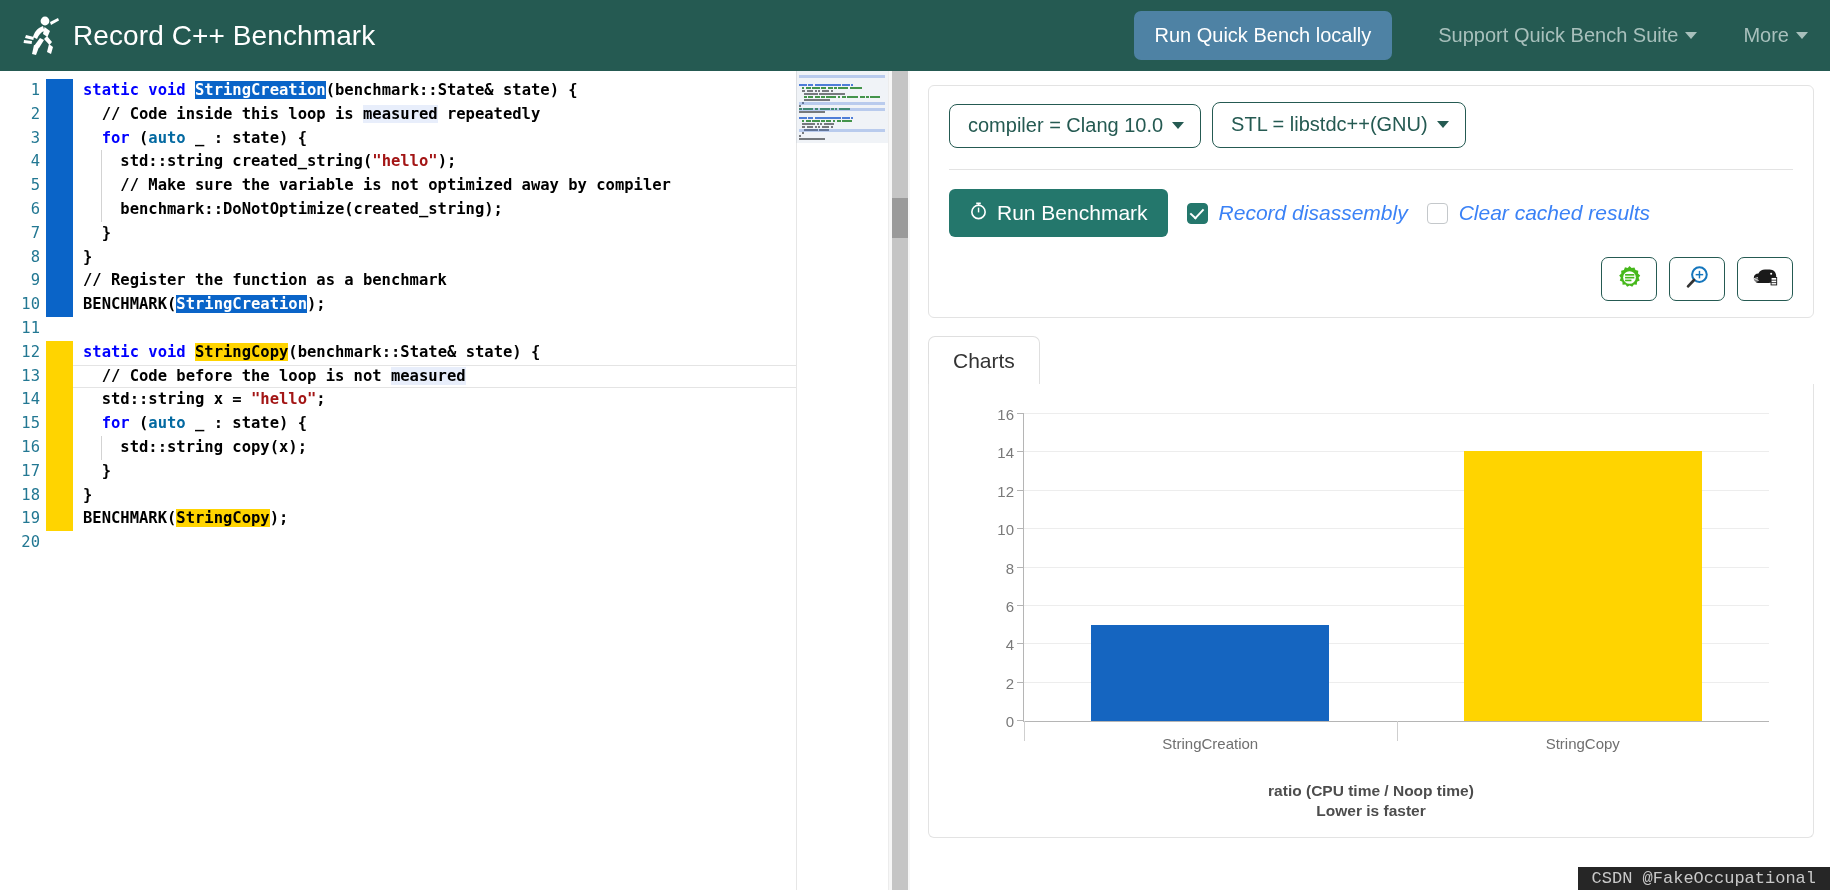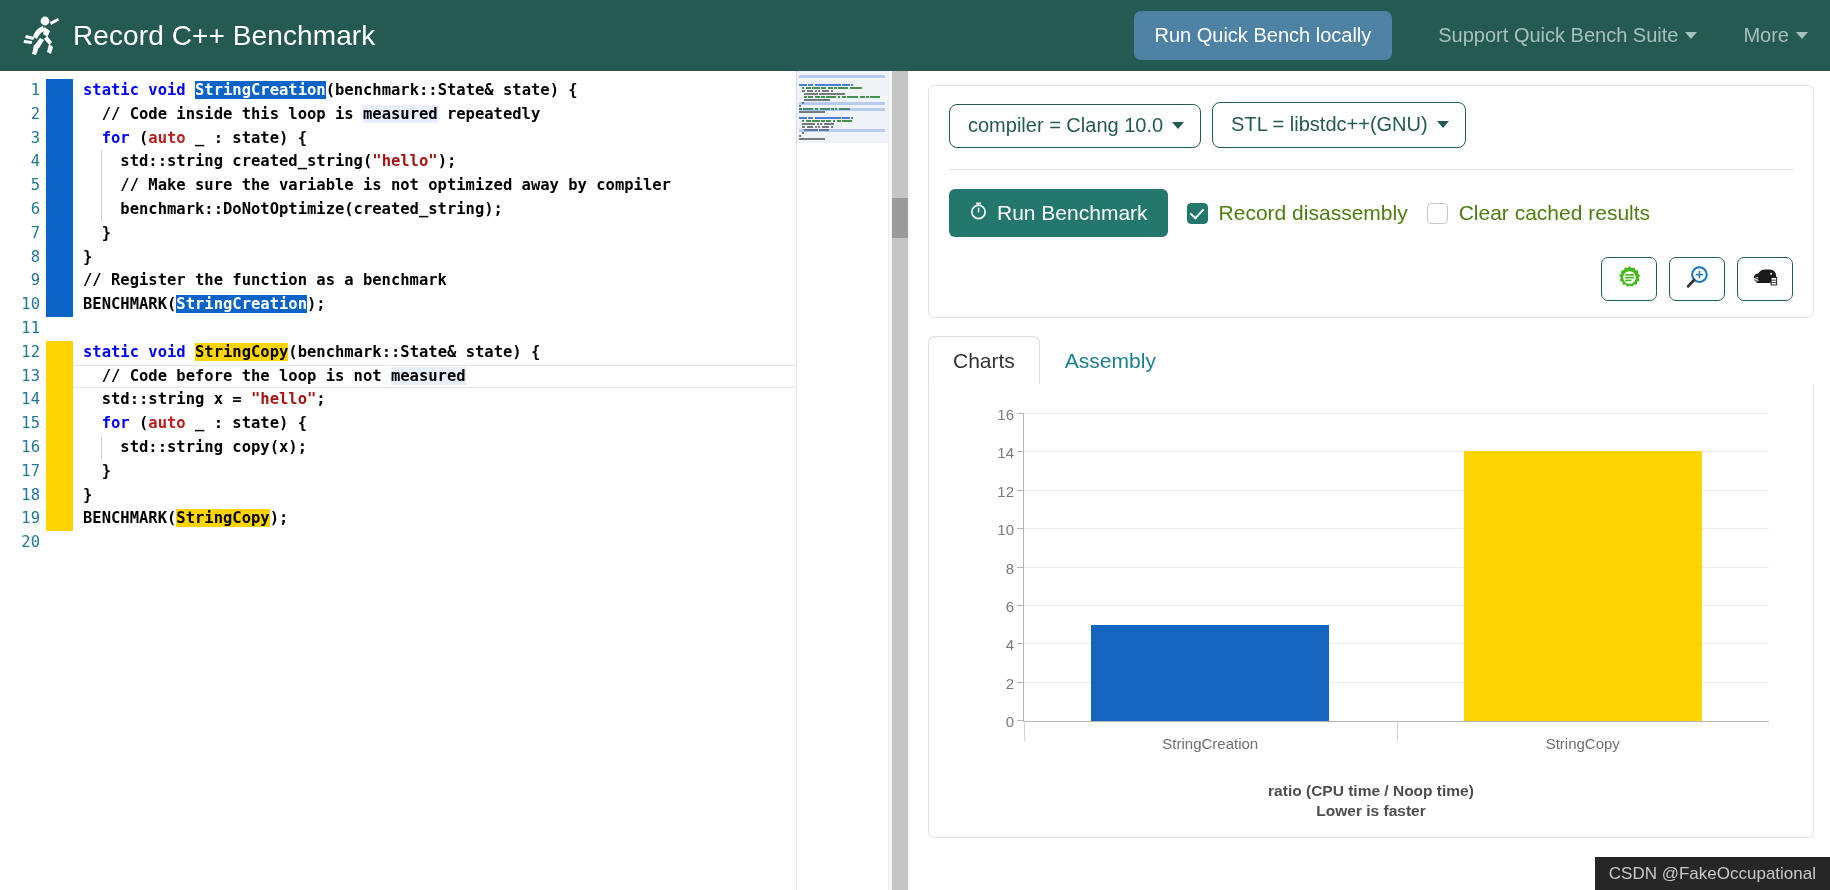--- a/index.html
+++ b/index.html
@@ -100,7 +100,7 @@
   }
   .code-line { height: 23.8px; position:relative;font-weight:bold; }
   .k { color:#0000ff; }
-  .kc { color:#b91c1c; }
+  .kc { color:#0369a1; }
   .cm { color:#000000; }
   .st { color:#a31515; }
   .hl-blue { background:#0a64c8; color:#ffffff; }

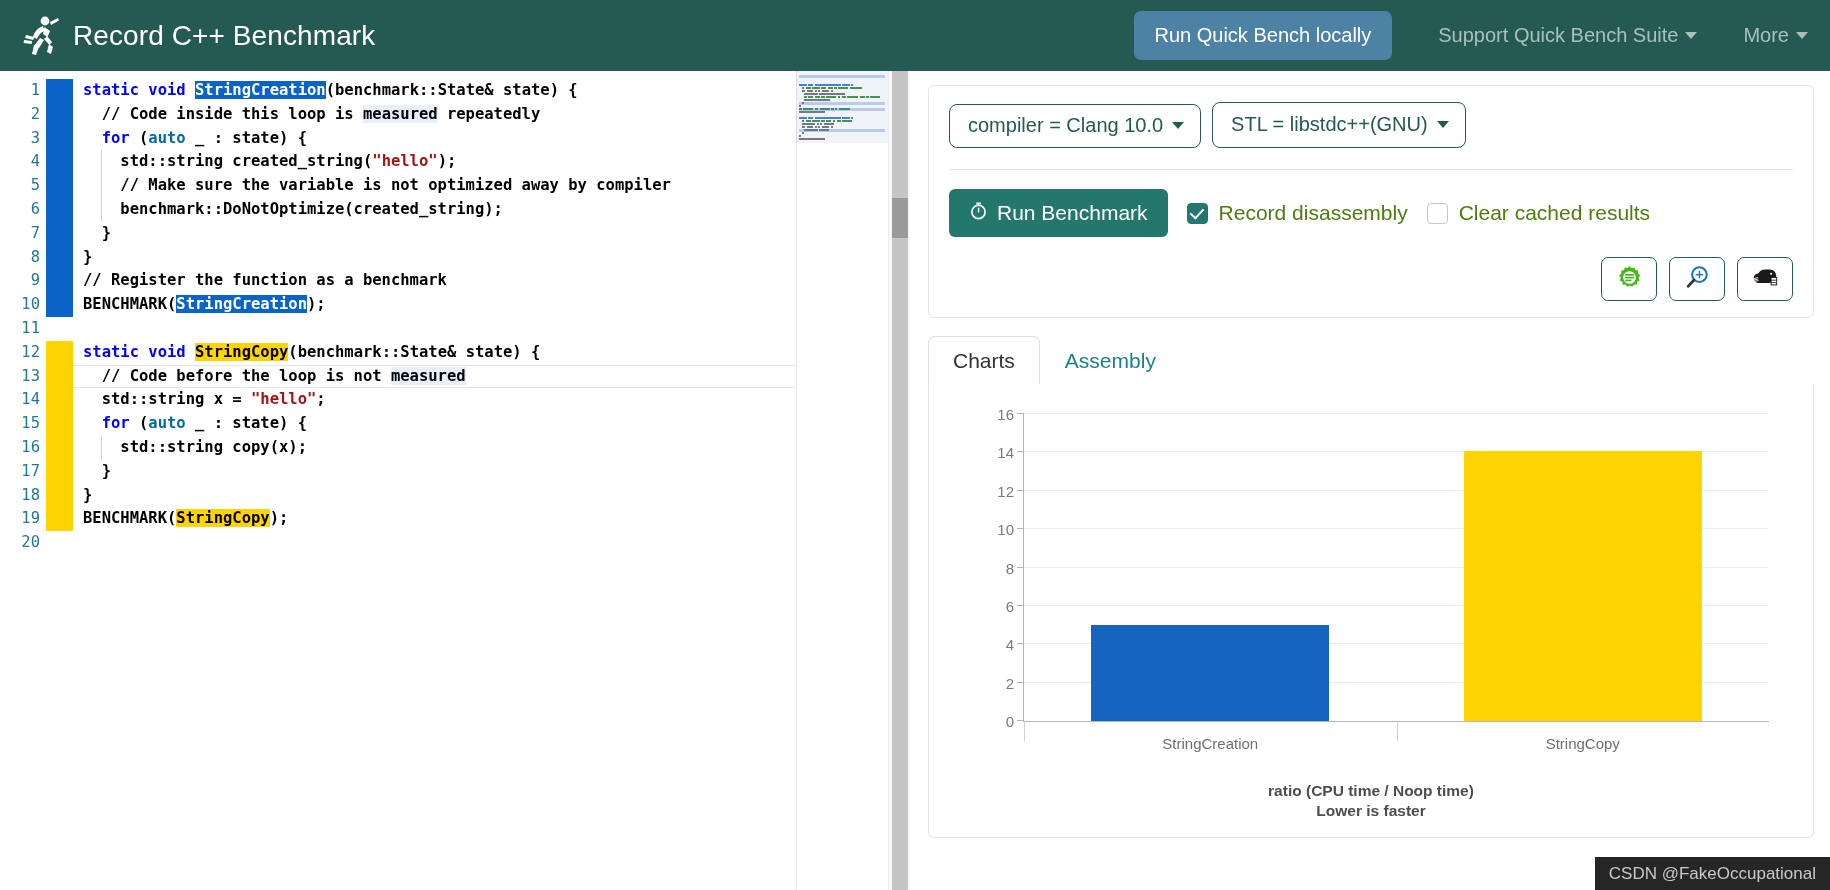--- a/index.html
+++ b/index.html
@@ -179,7 +179,7 @@
     content:""; width:6px;height:11px;border:solid #fff;border-width:0 2.4px 2.4px 0;
     transform: rotate(43deg) translate(-1px,-1px);
   }
-  .chk-label { font-size:21px; color:#4d7c0f; white-space:nowrap; }
+  .chk-label { font-size:21px; color:#3b82f6; white-space:nowrap;font-style:italic; }
   .icon-row { display:flex; justify-content:flex-end; gap:12px; margin-top:20px; }
   .icon-btn {
     width:56px;height:44px;border:1px solid #255a52;border-radius:7px;background:#fff;

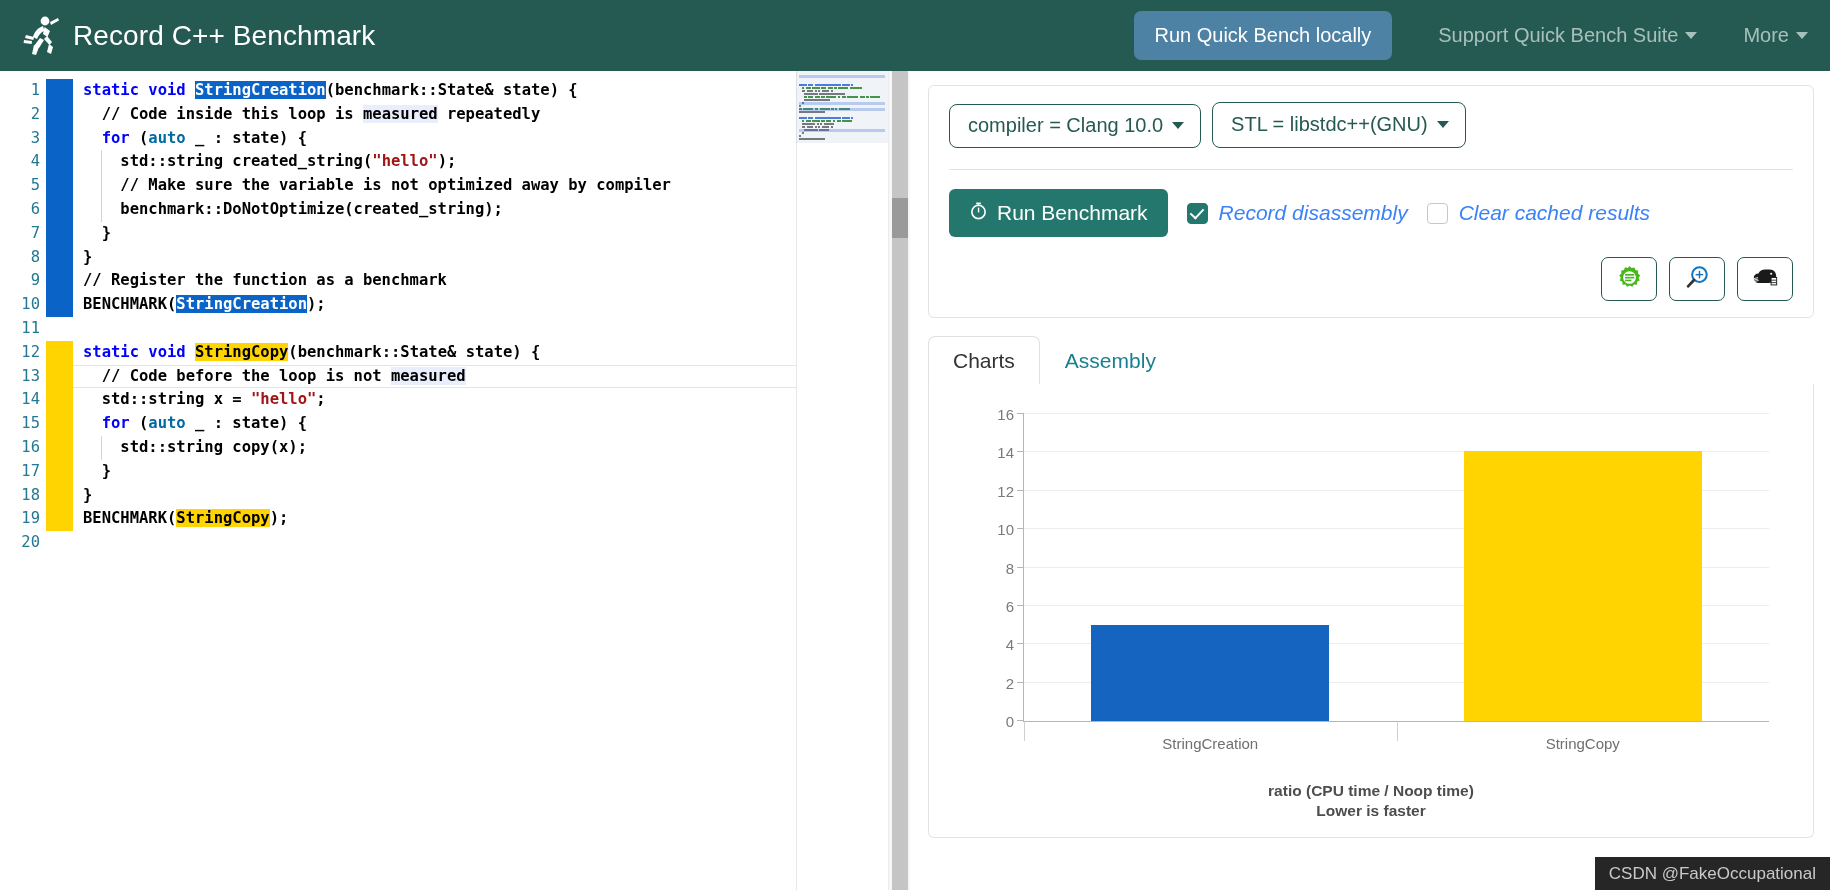--- a/index.html
+++ b/index.html
@@ -433,9 +433,6 @@
         <div class="tabs">
           <div class="tab active">
             <span>Charts</span>
-          </div>
-          <div class="tab">
-            <span>Assembly</span>
           </div>
         </div>
 

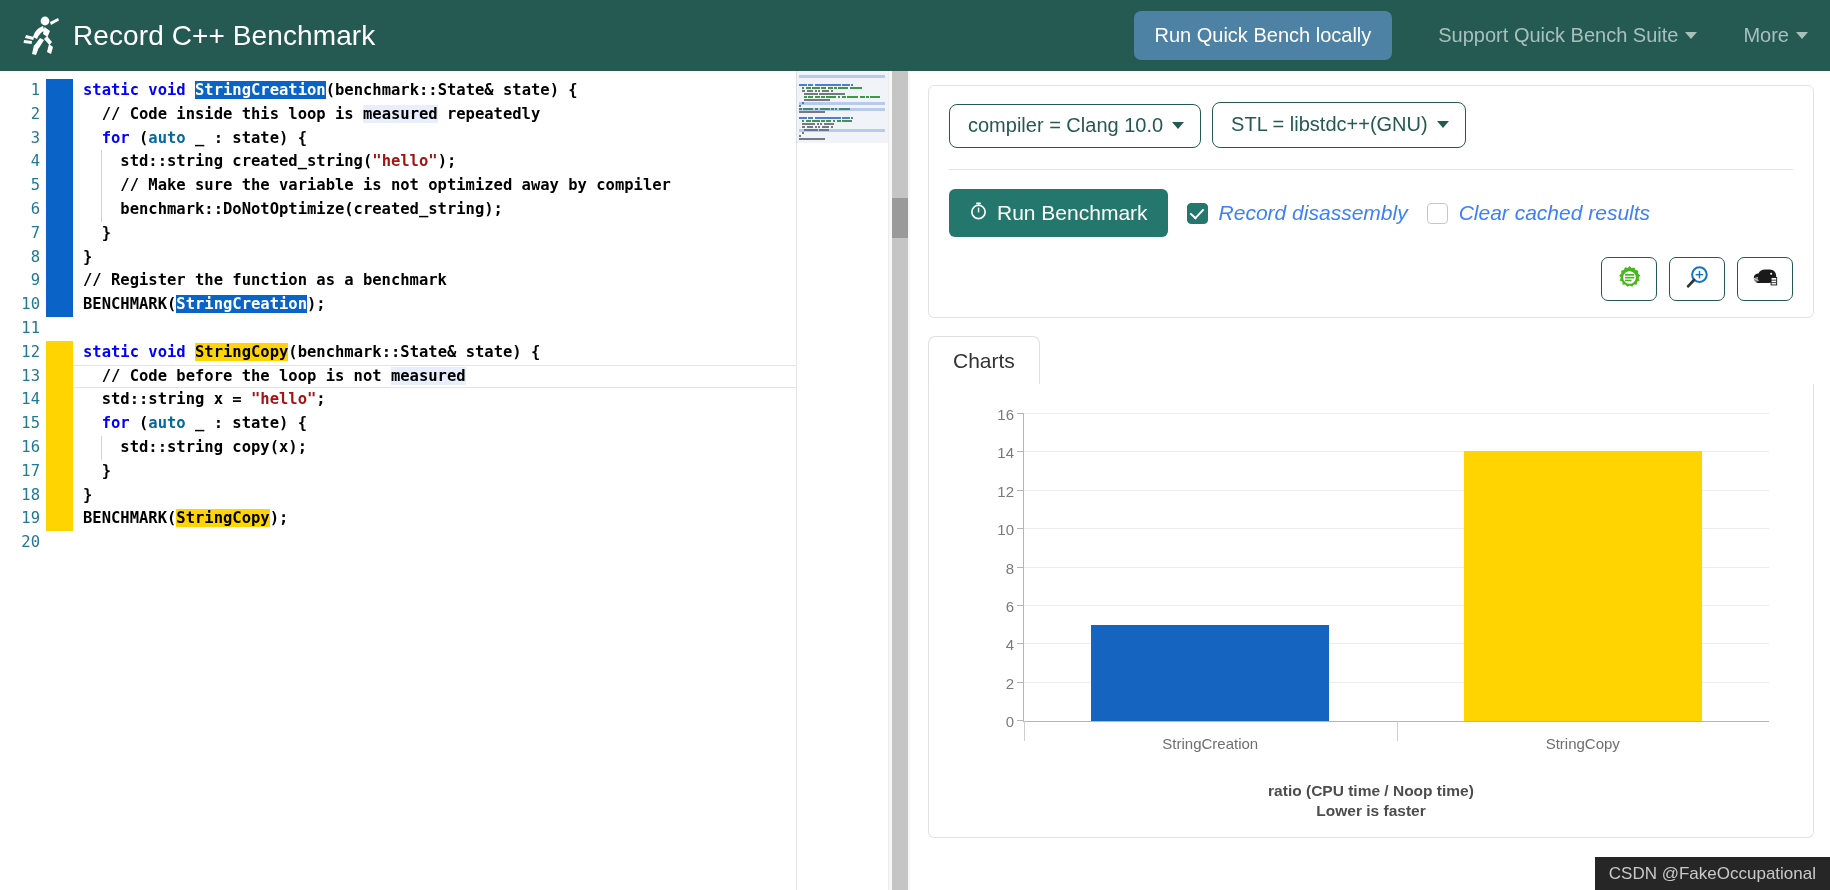--- a/index.html
+++ b/index.html
@@ -238,10 +238,10 @@
     z-index: 30;
   }
   .watermark {
-    position:absolute; right:0; bottom:0; height:33px;
+    position:absolute; right:0; bottom:0; height:23px;
     background:#262626; color:#c9c9c9; font-size:17px;
     display:flex; align-items:center; padding: 0 14px;
-    font-family: Liberation Sans, sans-serif;
+    font-family: Liberation Mono, monospace;
     z-index: 31;
   }
 </style>

